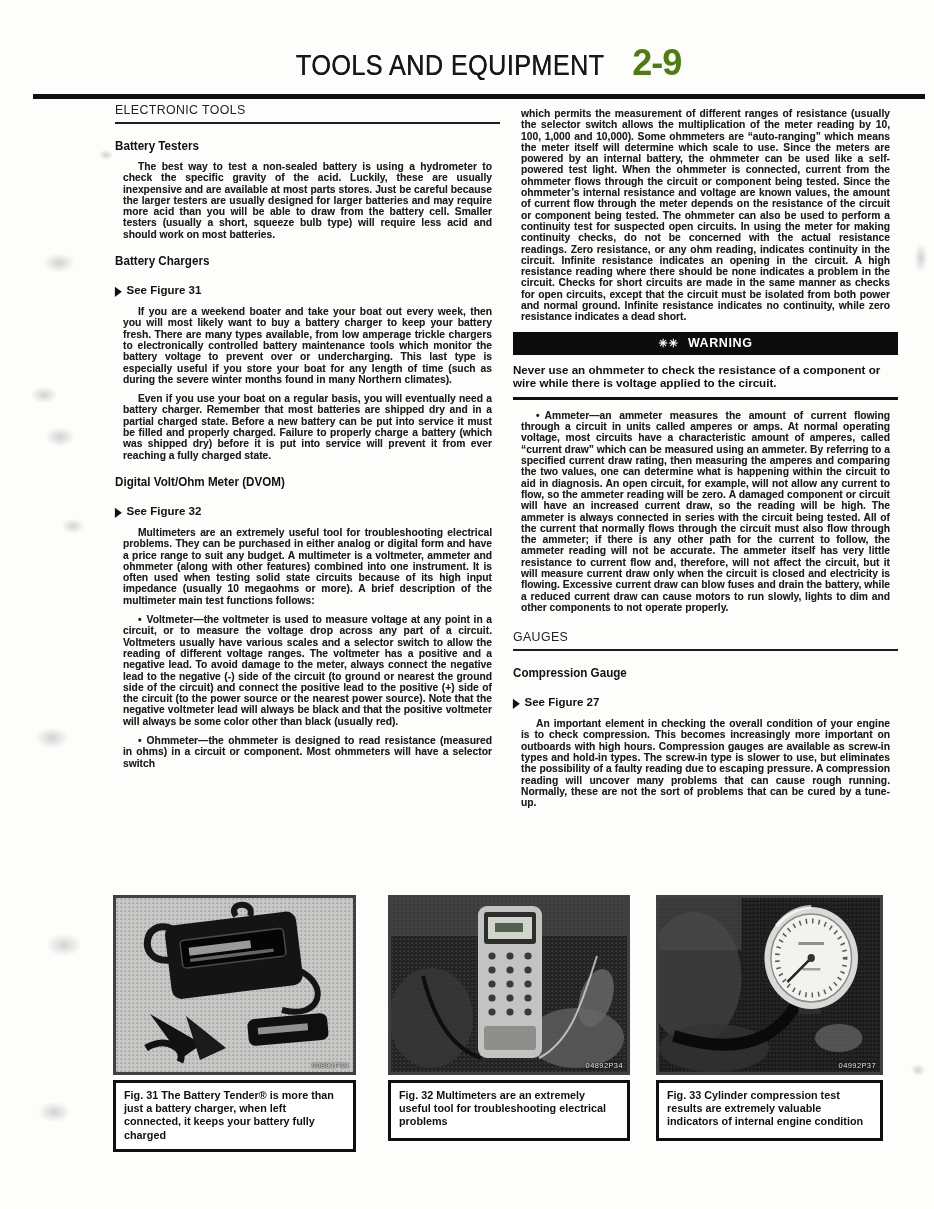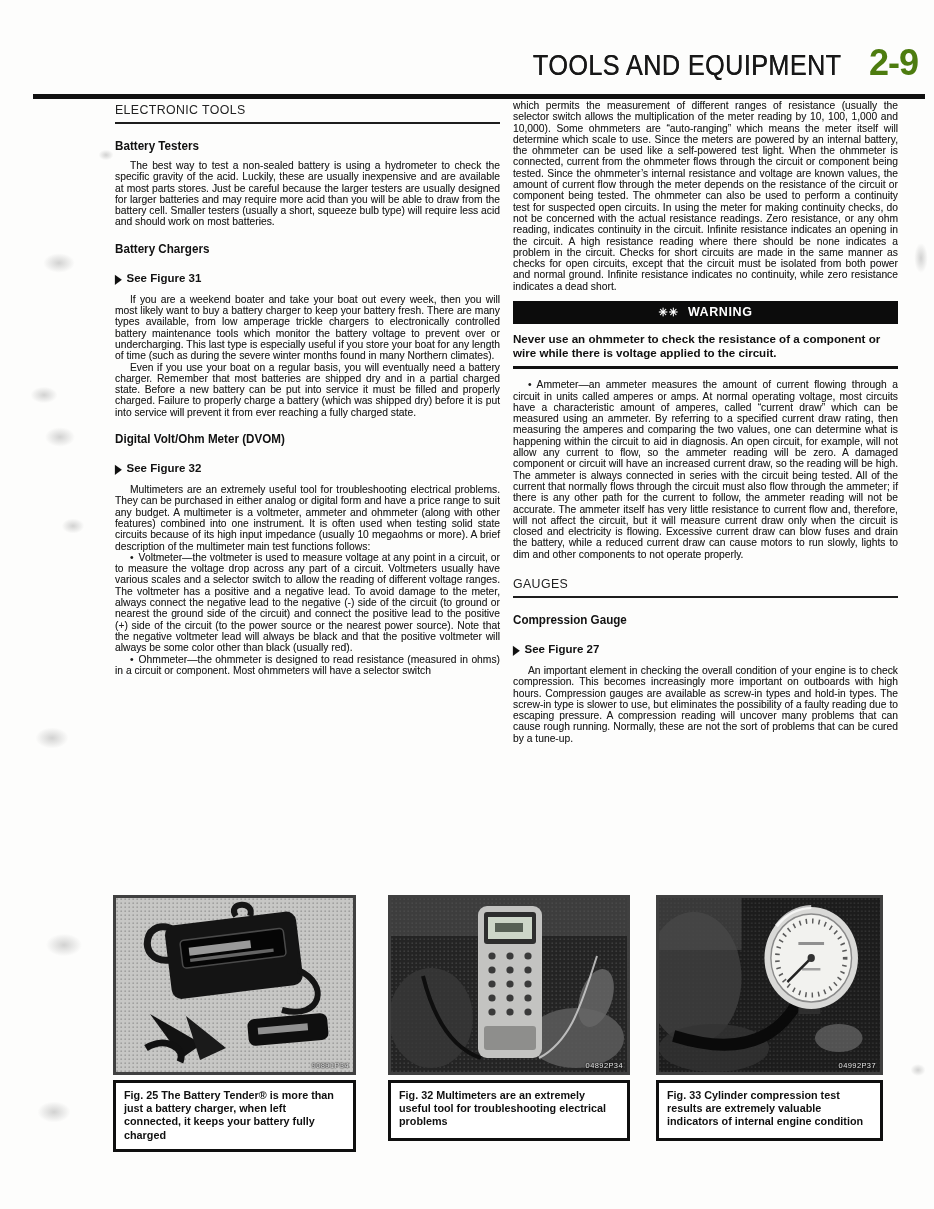--- a/index.html
+++ b/index.html
@@ -12,7 +12,7 @@
   
   .page-header{
     position:absolute;top:42px;left:0;right:16px;
-    display:flex;justify-content:flex-end;align-items:baseline;gap:28px;
+    display:flex;justify-content:center;align-items:baseline;gap:28px;
   }
   .hdr-title{
     font-size:30px;font-weight:400;color:#181818;white-space:nowrap;

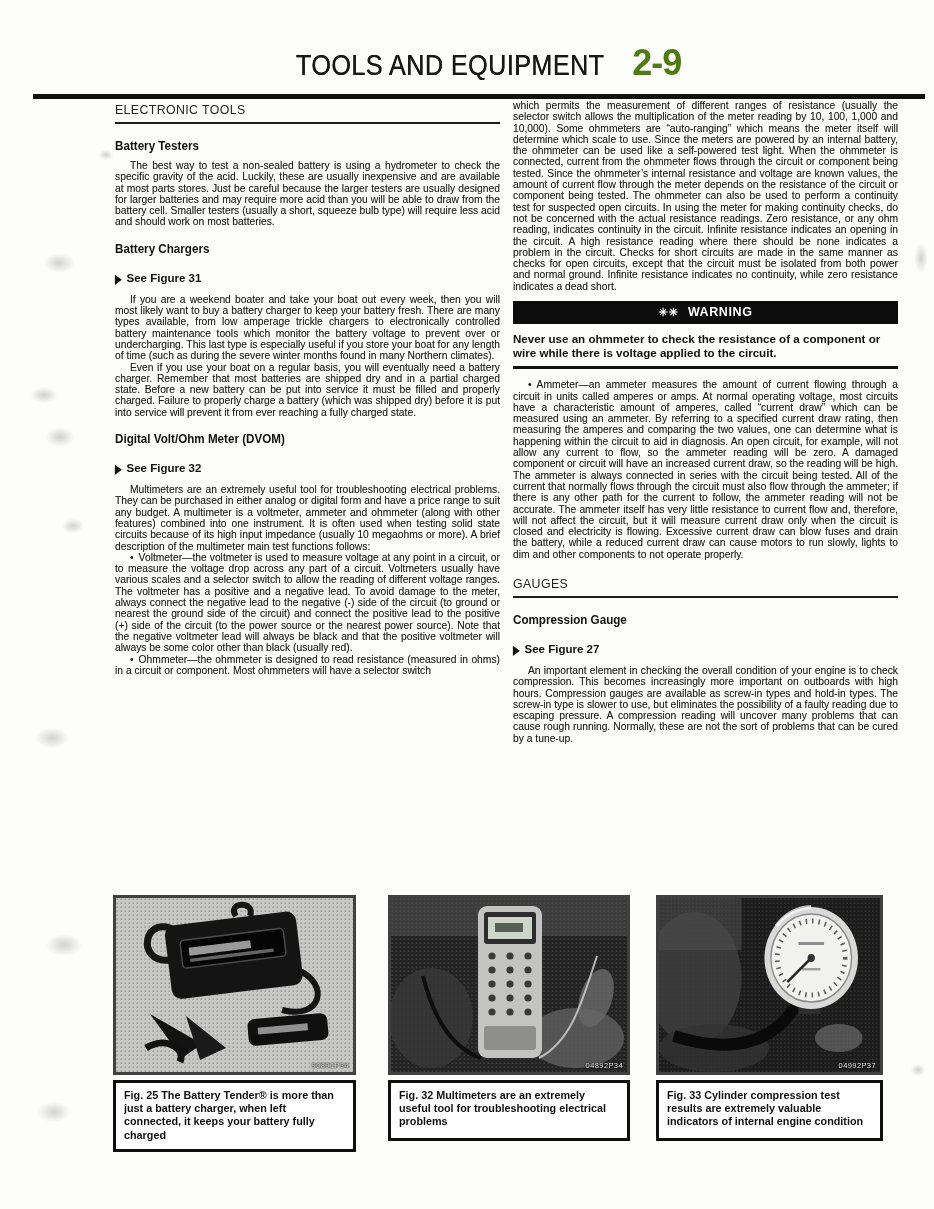--- a/index.html
+++ b/index.html
@@ -40,8 +40,8 @@
     margin-right:5px;
   }
   p.body{
-    font-size:10.3px;line-height:11.3px;text-align:justify;margin:0;
-    text-indent:15px;color:#1c1c1c;text-shadow:0 0 0.3px rgba(20,20,20,0.35);
+    font-size:10.3px;line-height:11.3px;text-align:justify;margin:8px;
+    text-indent:15px;color:#1c1c1c;text-shadow:0 0 0.3px rgba(20,20,20,0.35);font-weight:bold;
   }
   .blt{margin-right:5px;}
   

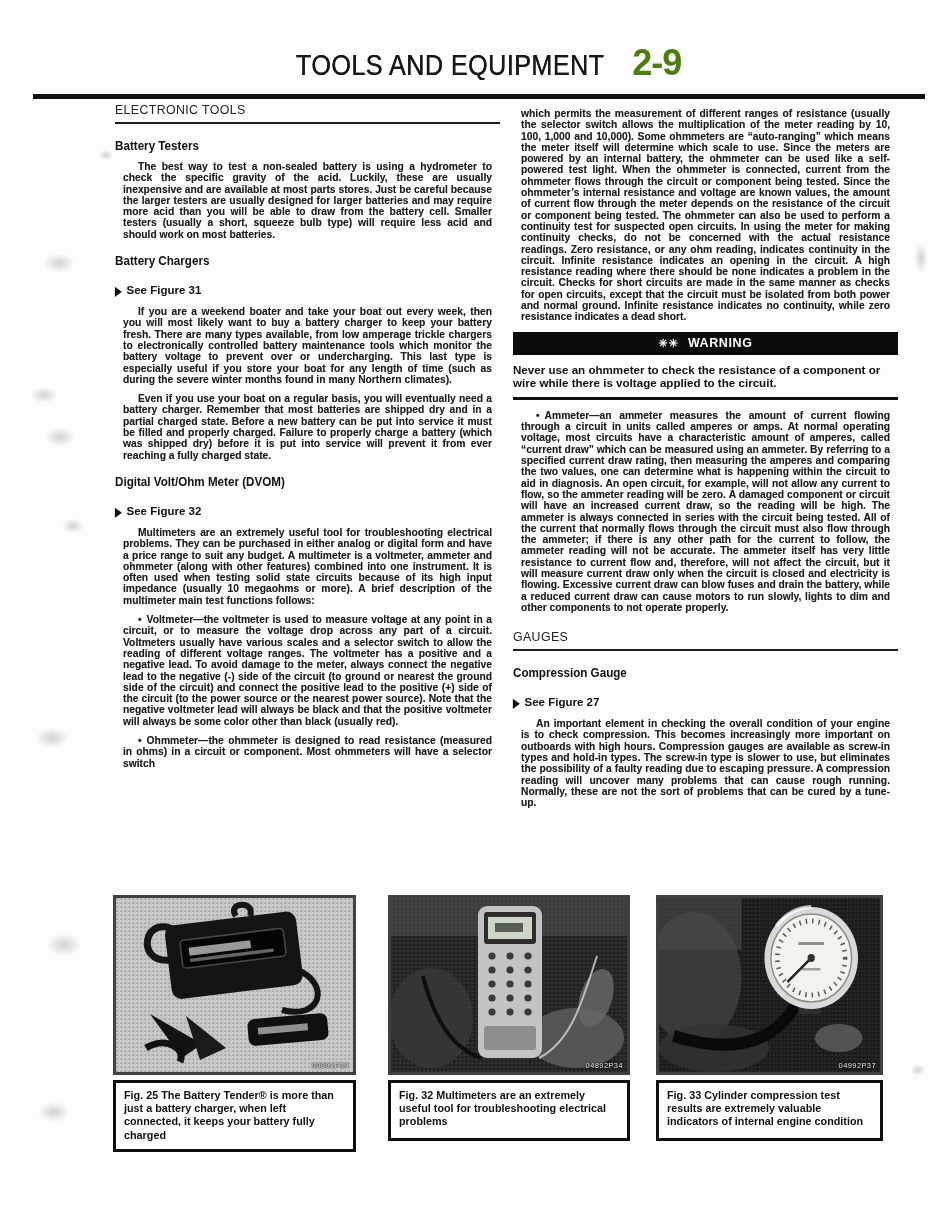--- a/index.html
+++ b/index.html
@@ -149,7 +149,7 @@
     </svg>
     <span class="photo-code">90891P34</span>
   </div>
-  <div class="caption">Fig. 25 The Battery Tender® is more than just a battery charger, when left connected, it keeps your battery fully charged</div>
+  <div class="caption">Fig. 31 The Battery Tender® is more than just a battery charger, when left connected, it keeps your battery fully charged</div>
 </div>
 
 <div class="figure" id="fig32">

